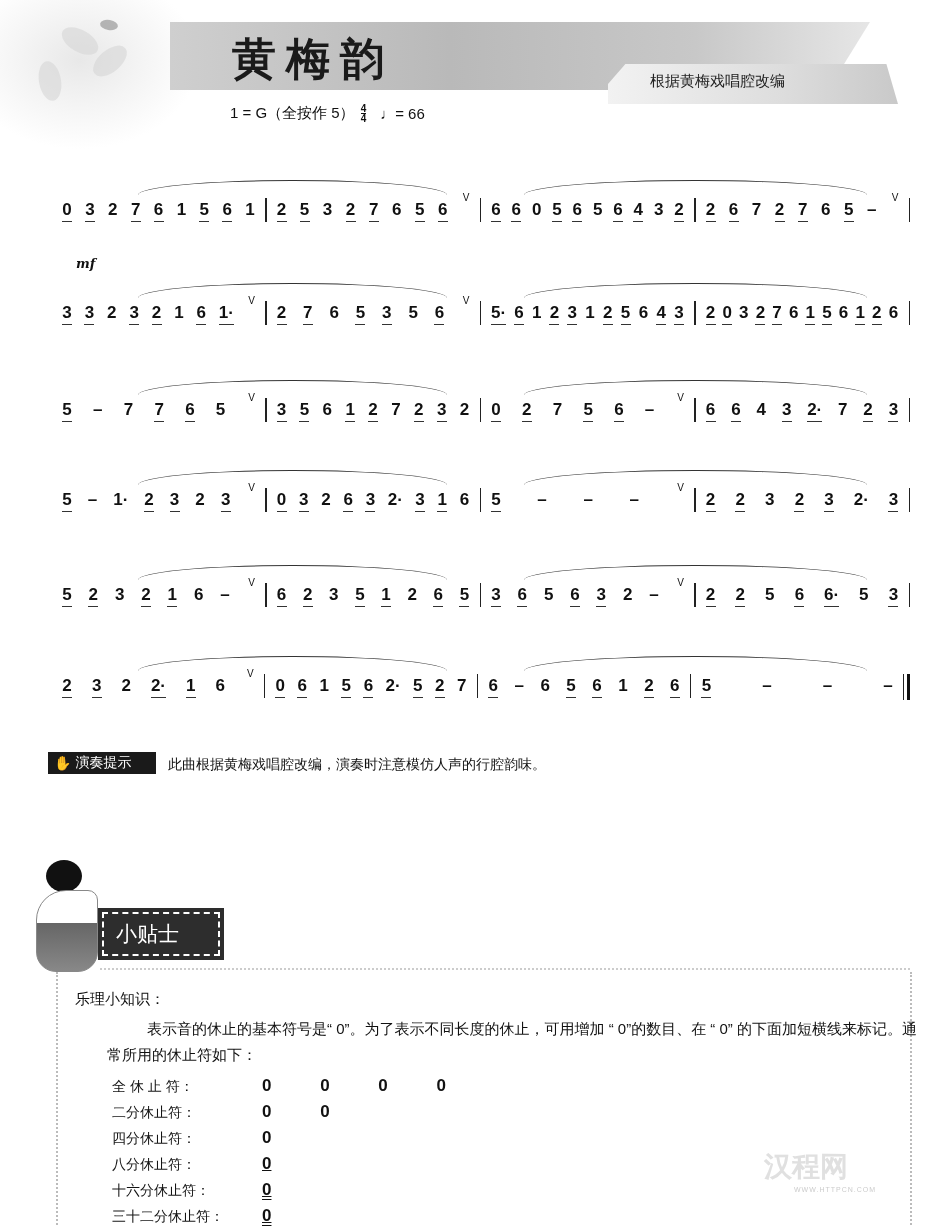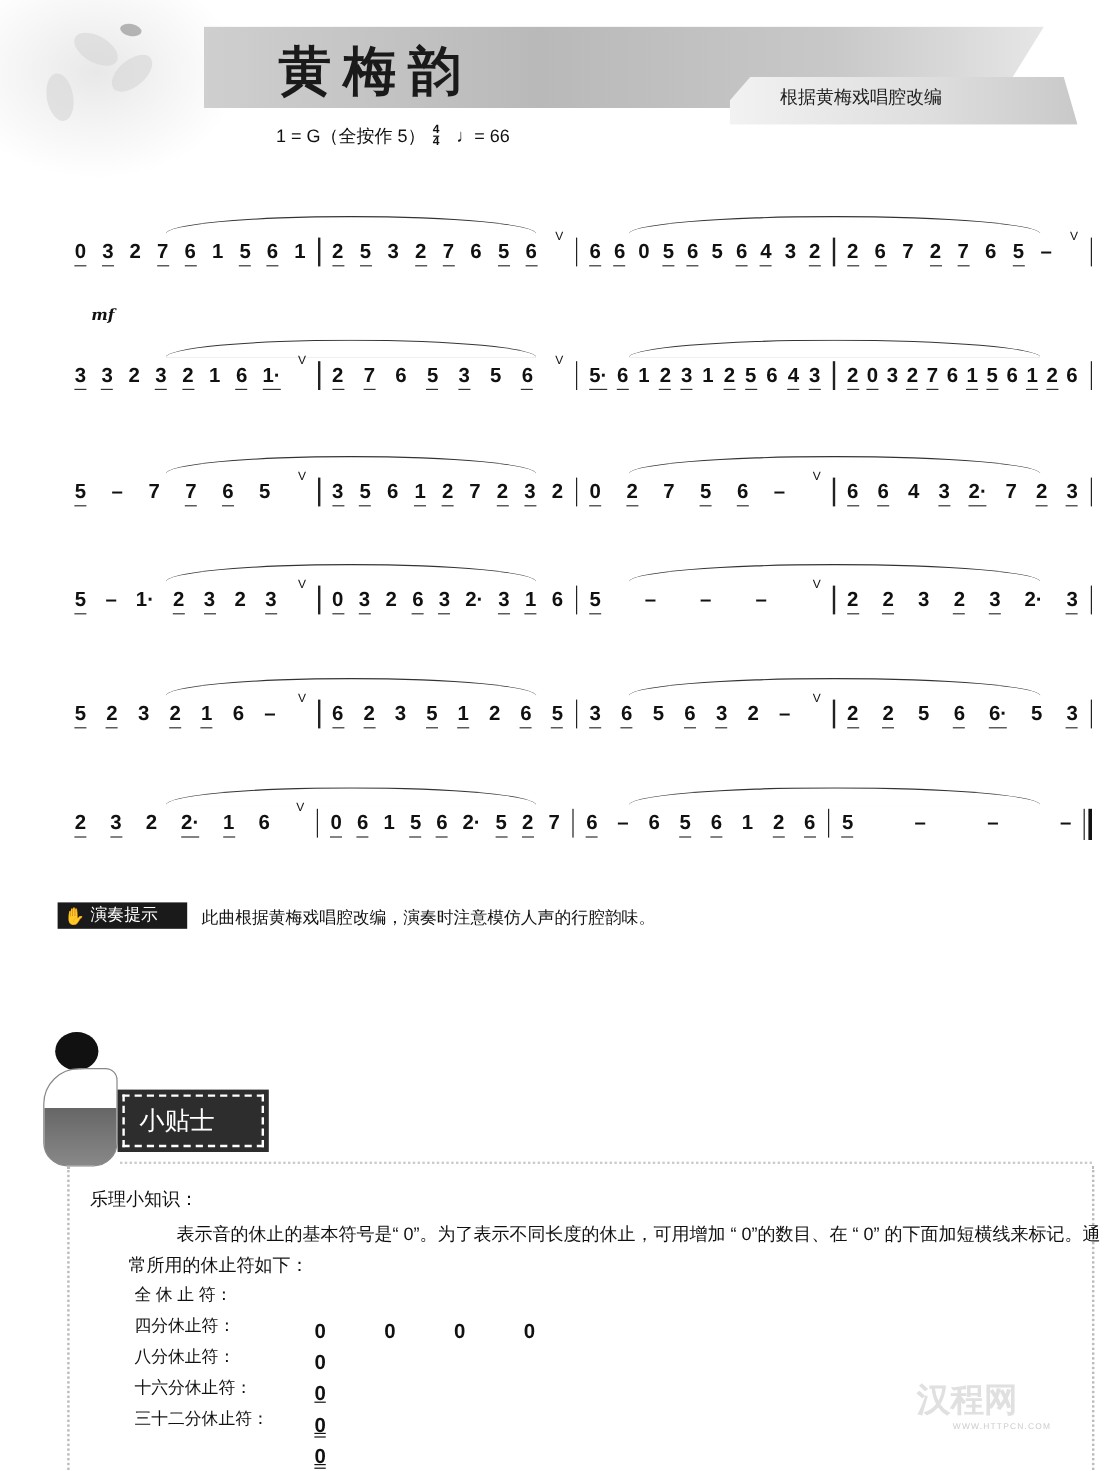--- a/index.html
+++ b/index.html
@@ -56,7 +56,7 @@
   .knowhead { left:75px; top:990px; font-size:15px; }
   .para { left:75px; top:1016px; width:820px; font-size:15px; line-height:26px; text-indent:40px;margin-left:32px; }
   .rests { left:112px; top:1070px; font-size:14px; }
-  .rests .row { height:26px; display:flex; align-items:flex-start; }
+  .rests .row { height:26px; display:flex; align-items:flex-end; }
   .rests .lbl { width:150px; }
   .rests .val { font-weight:bold; font-size:17px; letter-spacing:22px;margin-top:30px; }
   .rests .val.u1s { text-decoration:underline; letter-spacing:0; }

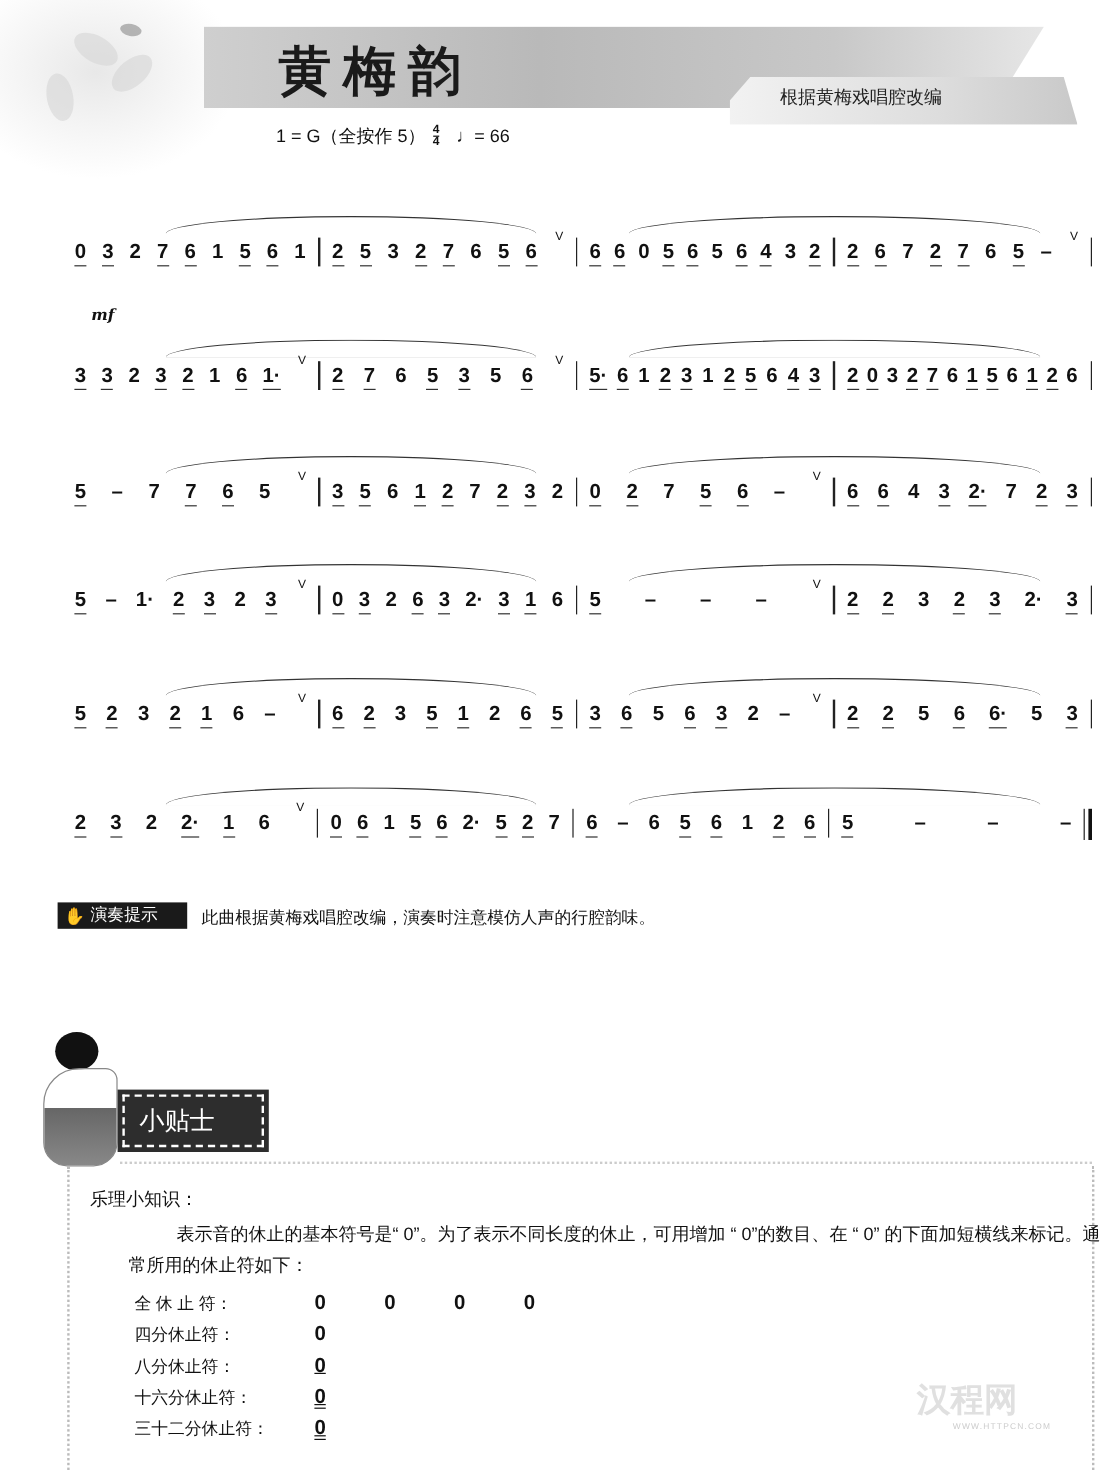--- a/index.html
+++ b/index.html
@@ -416,6 +416,10 @@
       <span class="val">0 0 0 0</span>
     </div>
   <div class="row">
+      <span class="lbl">二分休止符：</span>
+      <span class="val">0 0</span>
+    </div>
+  <div class="row">
       <span class="lbl">四分休止符：</span>
       <span class="val">0</span>
     </div>

